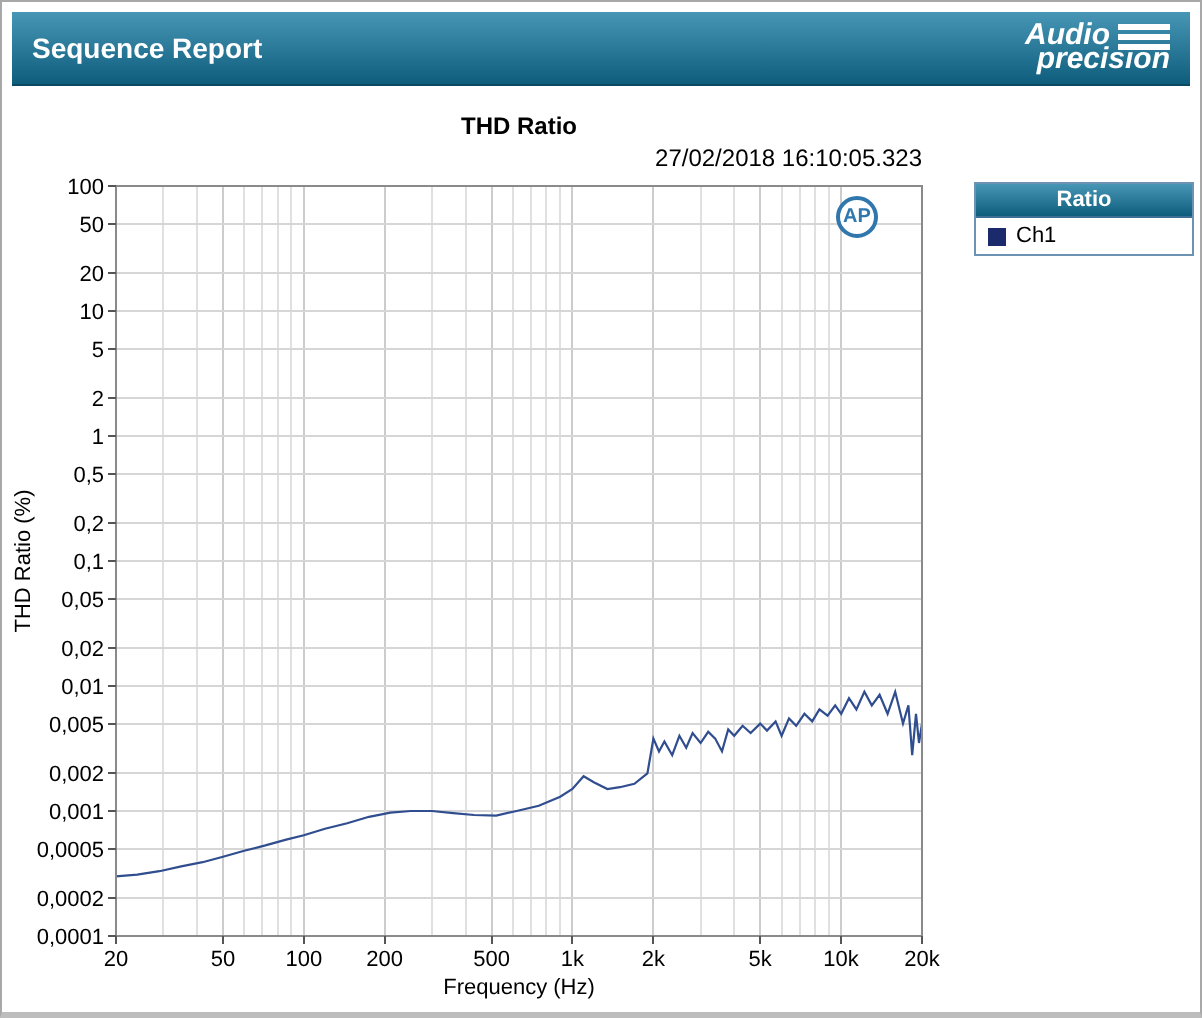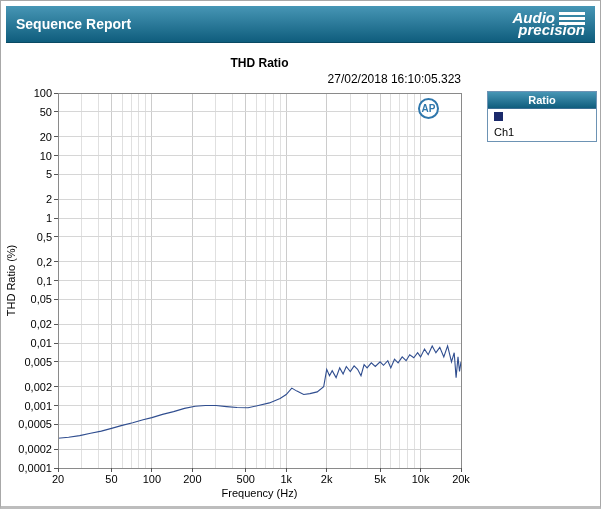--- a/index.html
+++ b/index.html
@@ -36,7 +36,7 @@
     background:linear-gradient(#4796b5,#0f5d7d); color:#fff; font-weight:bold;
     font-size:11px; text-align:center; padding:2px 0; border-bottom:1px solid #3c6f93;
   }
-  .legend-item { display:flex; align-items:flex-start; gap:5px; padding:3px 6px; font-size:11px; color:#000;flex-direction:column; }
+  .legend-item { display:flex; align-items:center; gap:5px; padding:3px 6px; font-size:11px; color:#000; }
   .swatch { width:9px; height:9px; display:inline-block; background:#1b2a6b; }
 </style>
 </head>

